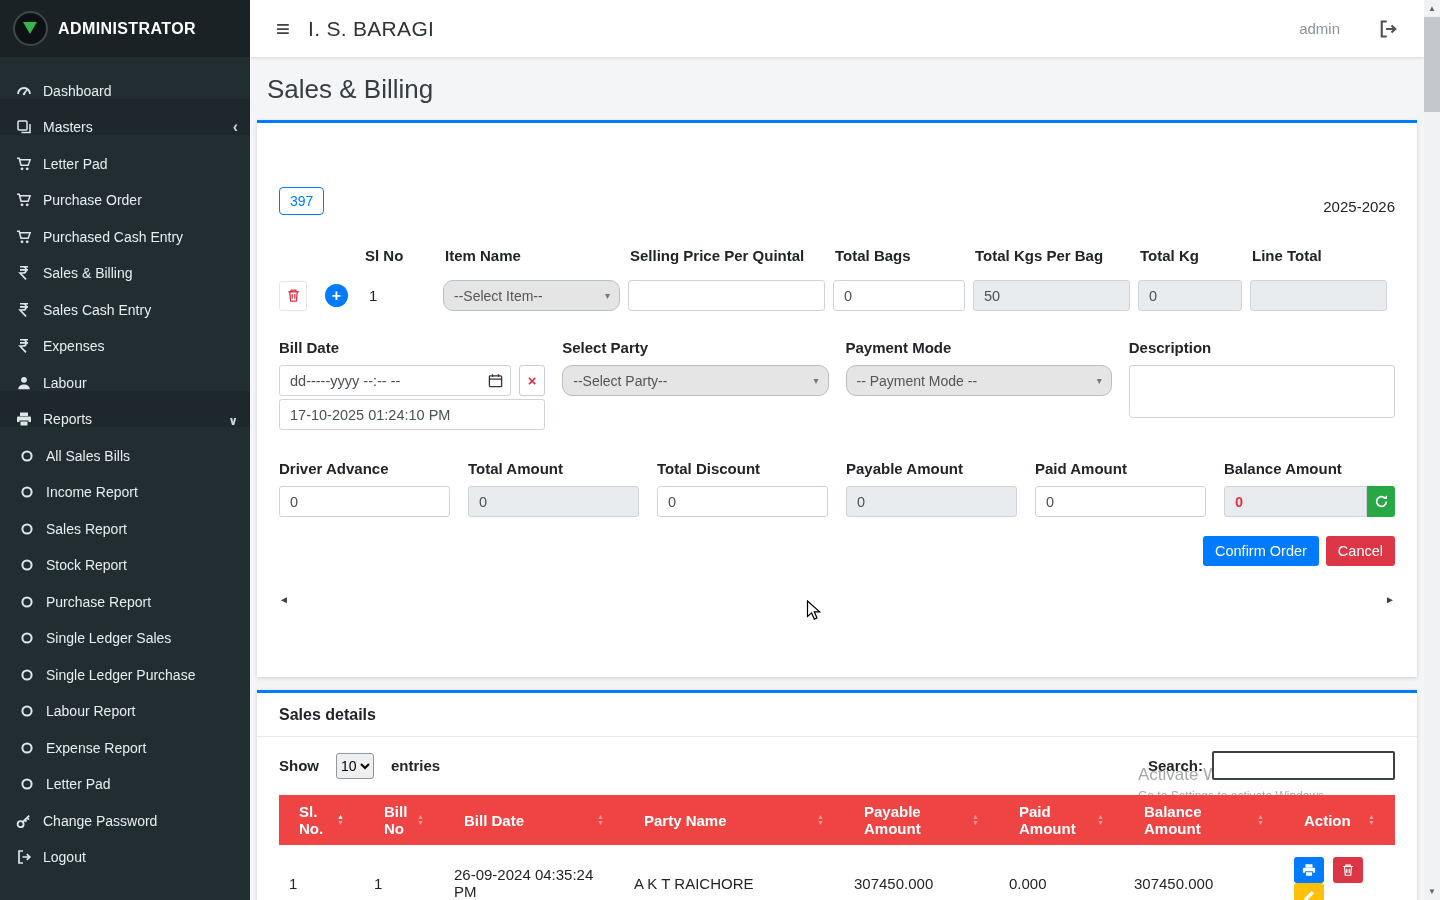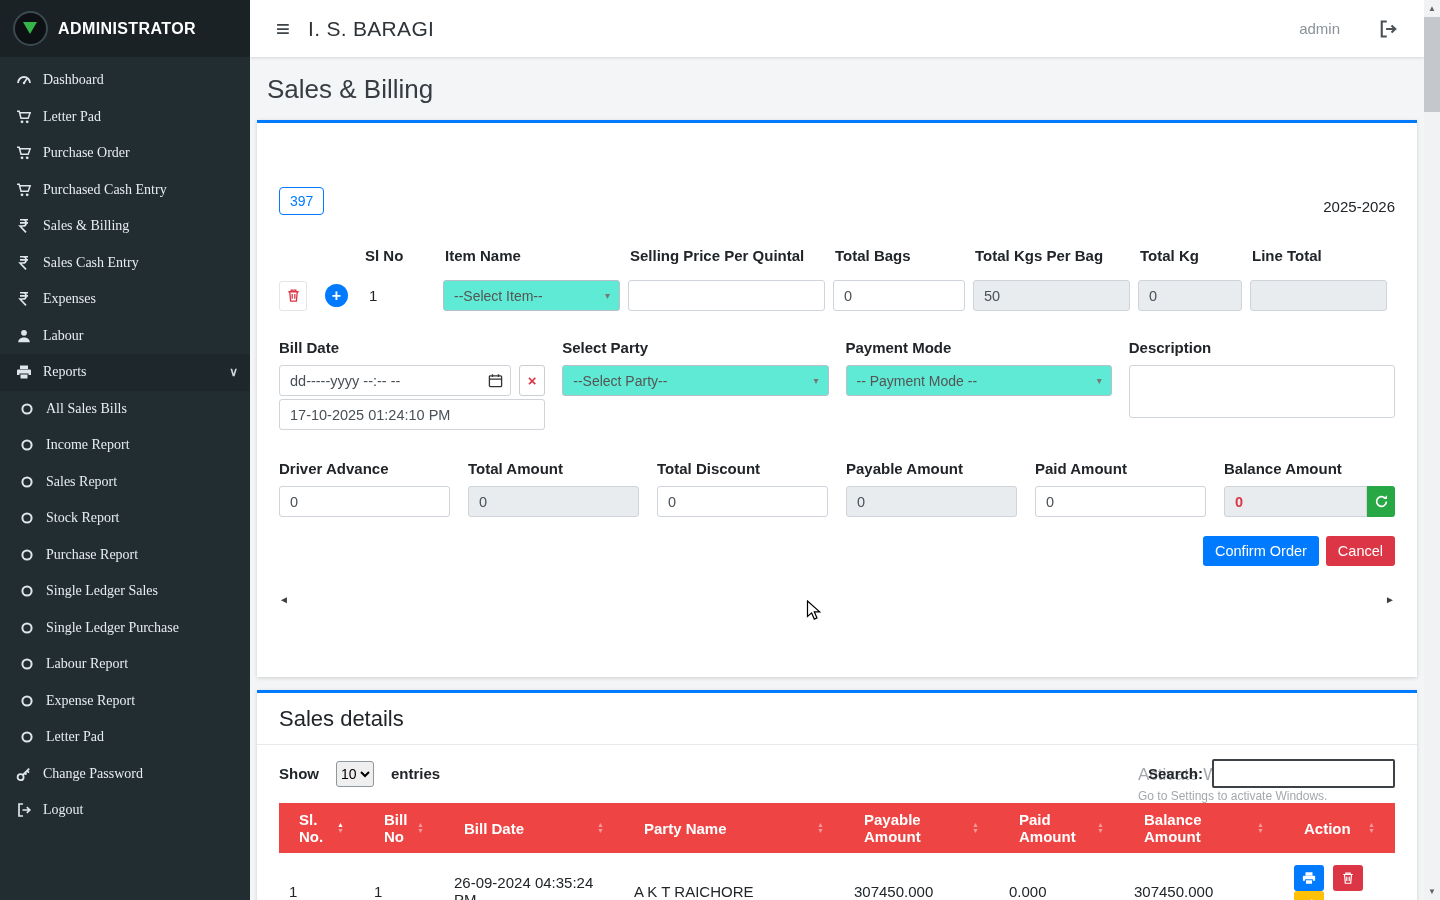--- a/index.html
+++ b/index.html
@@ -16,8 +16,8 @@
     border-left:7.5px solid transparent; border-right:7.5px solid transparent; border-top:12px solid #35b54a; }
   .brand-name { color:#fff; font-weight:700; font-size:16px; letter-spacing:.4px; }
   .nav { padding-top:5px; }
-  .nav-item { display:flex; align-items:center; height:36.5px; padding:0 12px 0 13px; color:#e8edef;
-    font-size:14px; cursor:pointer; position:relative; text-decoration:none;font-family:Liberation Serif, serif; }
+  .nav-item { display:flex; align-items:flex-end; height:36.5px; padding:0 12px 0 13px; color:#e8edef;
+    font-size:14px; cursor:pointer; position:relative; text-decoration:none; }
   .nav-item.active { background:#1e282c; }
   .nav-item .ico-box { width:21px; margin-right:9px; display:flex; justify-content:center; color:#dfe6e9; flex:none; }
   .nav-item.sub .ico-box { margin-left:3px; }

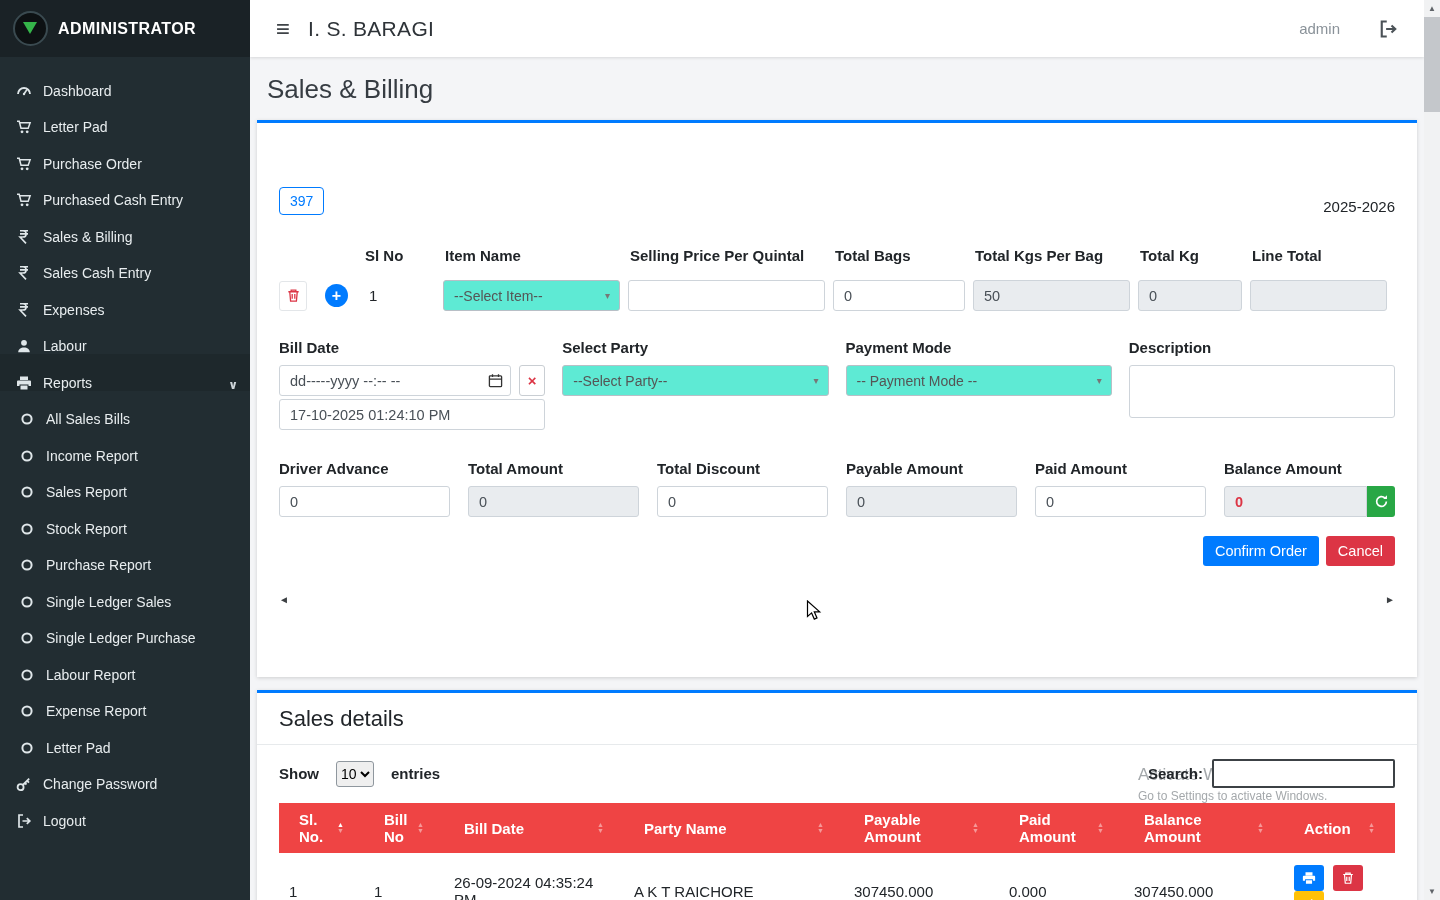--- a/index.html
+++ b/index.html
@@ -195,6 +195,15 @@
           </svg>
         </span>
       <span>Dashboard</span>
+      </a>
+    <a class="nav-item active">
+      <span class="ico-box">
+          <svg class="ico-svg">
+            <use href="#sym-layers"></use>
+          </svg>
+        </span>
+      <span>Masters</span>
+      <span class="chev">‹</span>
       </a>
     <a class="nav-item">
       <span class="ico-box">

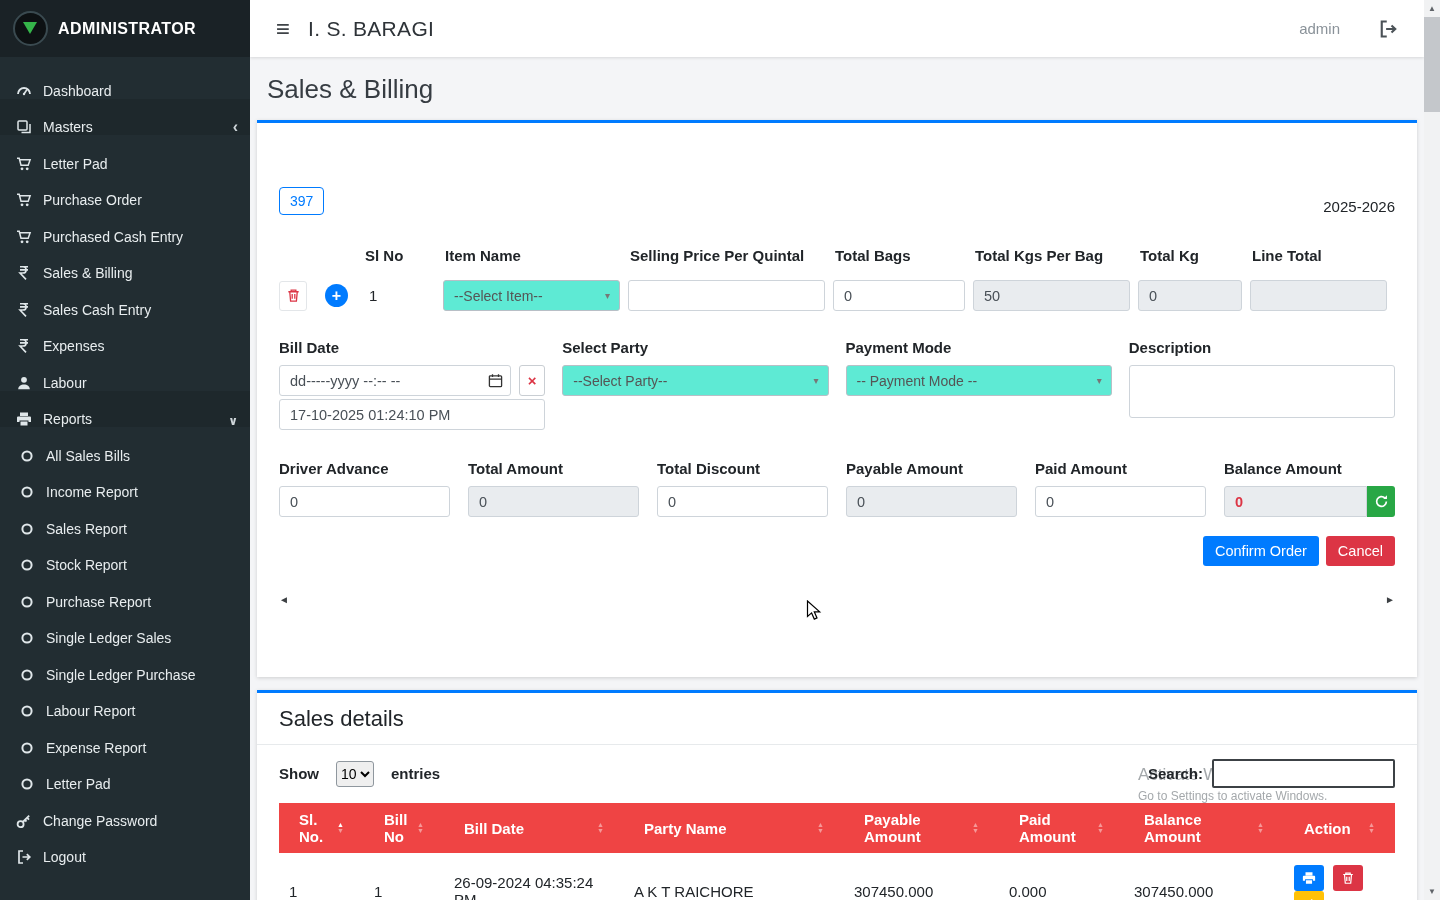--- a/index.html
+++ b/index.html
@@ -51,7 +51,7 @@
     font-size:14.5px; color:#495057; background:#fff; font-family:inherit; }
   .inp.dis { background:#e9ecef; }
   .inp.red { color:#dc3545; font-weight:700; background:#e9ecef; }
-  .sel { position:relative; height:31px; border:1px solid #b8bfc6; border-radius:3px; background:#5eead4;
+  .sel { position:relative; height:31px; border:1px solid #b8bfc6; border-radius:10px; background:#e5e5e5;
     display:flex; align-items:center; padding:0 24px 0 10px; color:#555; font-size:14px; cursor:pointer; }
   .sel .caret { position:absolute; right:9px; color:#777; font-size:10px; }
   .slno-val { font-size:15px; color:#212529; padding-left:6px; }

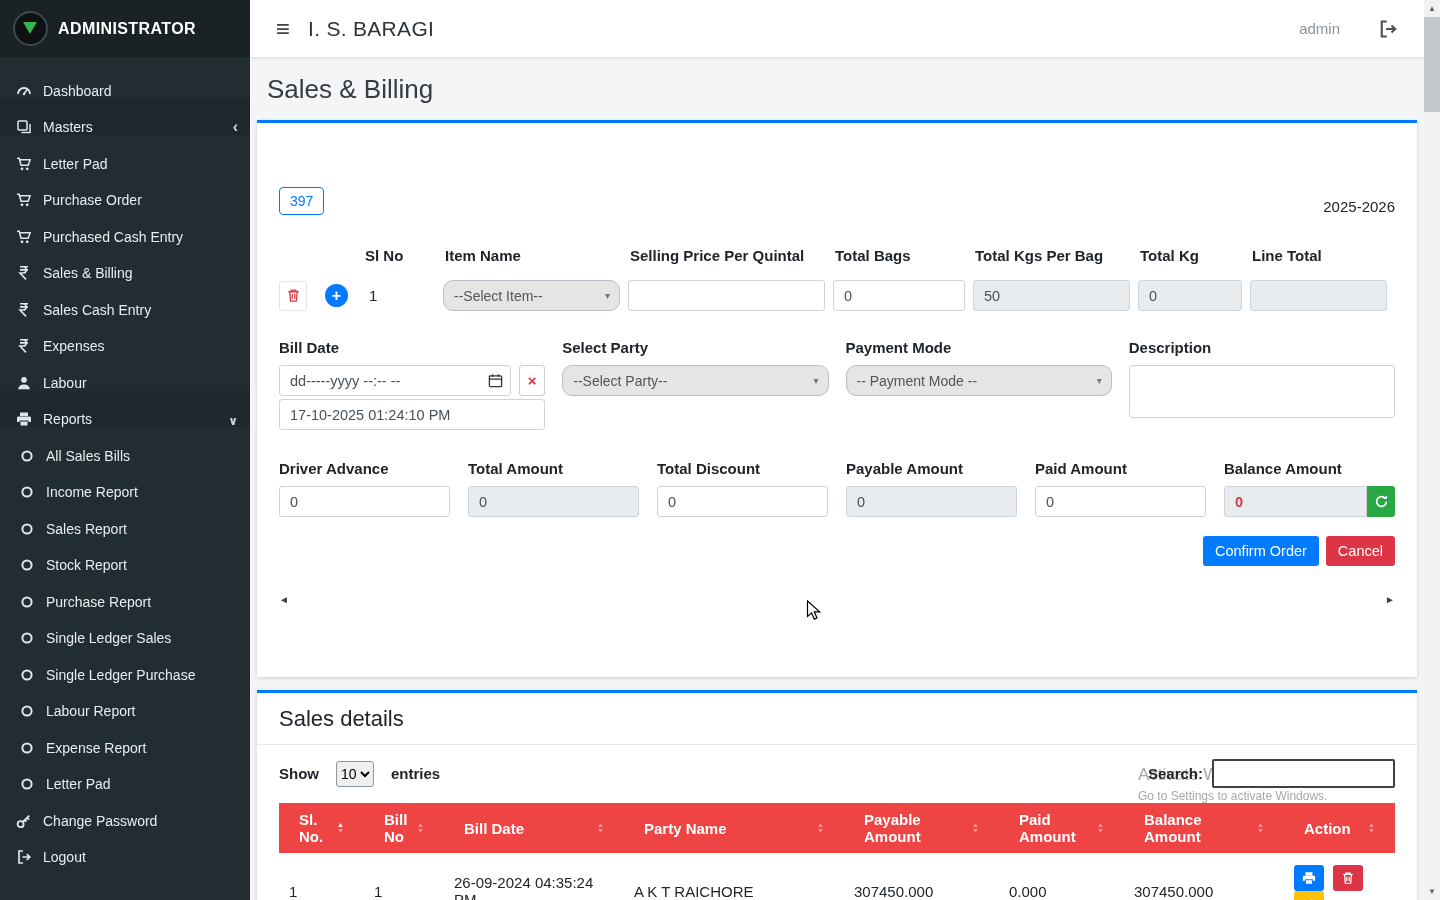--- a/index.html
+++ b/index.html
@@ -89,7 +89,7 @@
 
   .card2 { margin-top:13px; min-height:190px; }
   .card2-head { padding:13px 22px 12px; border-bottom:1px solid #e7eaec; }
-  .card2-head h3 { font-size:22px; font-weight:400; color:#212529; }
+  .card2-head h3 { font-size:16px; font-weight:700; color:#212529; }
   .card2-body { padding:14px 22px 0; position:relative; z-index:2; }
   .dt-top { display:flex; justify-content:space-between; align-items:center; margin-bottom:15px; }
   .show-wrap { display:flex; align-items:center; gap:17px; font-size:15px; font-weight:700; color:#212529; }

